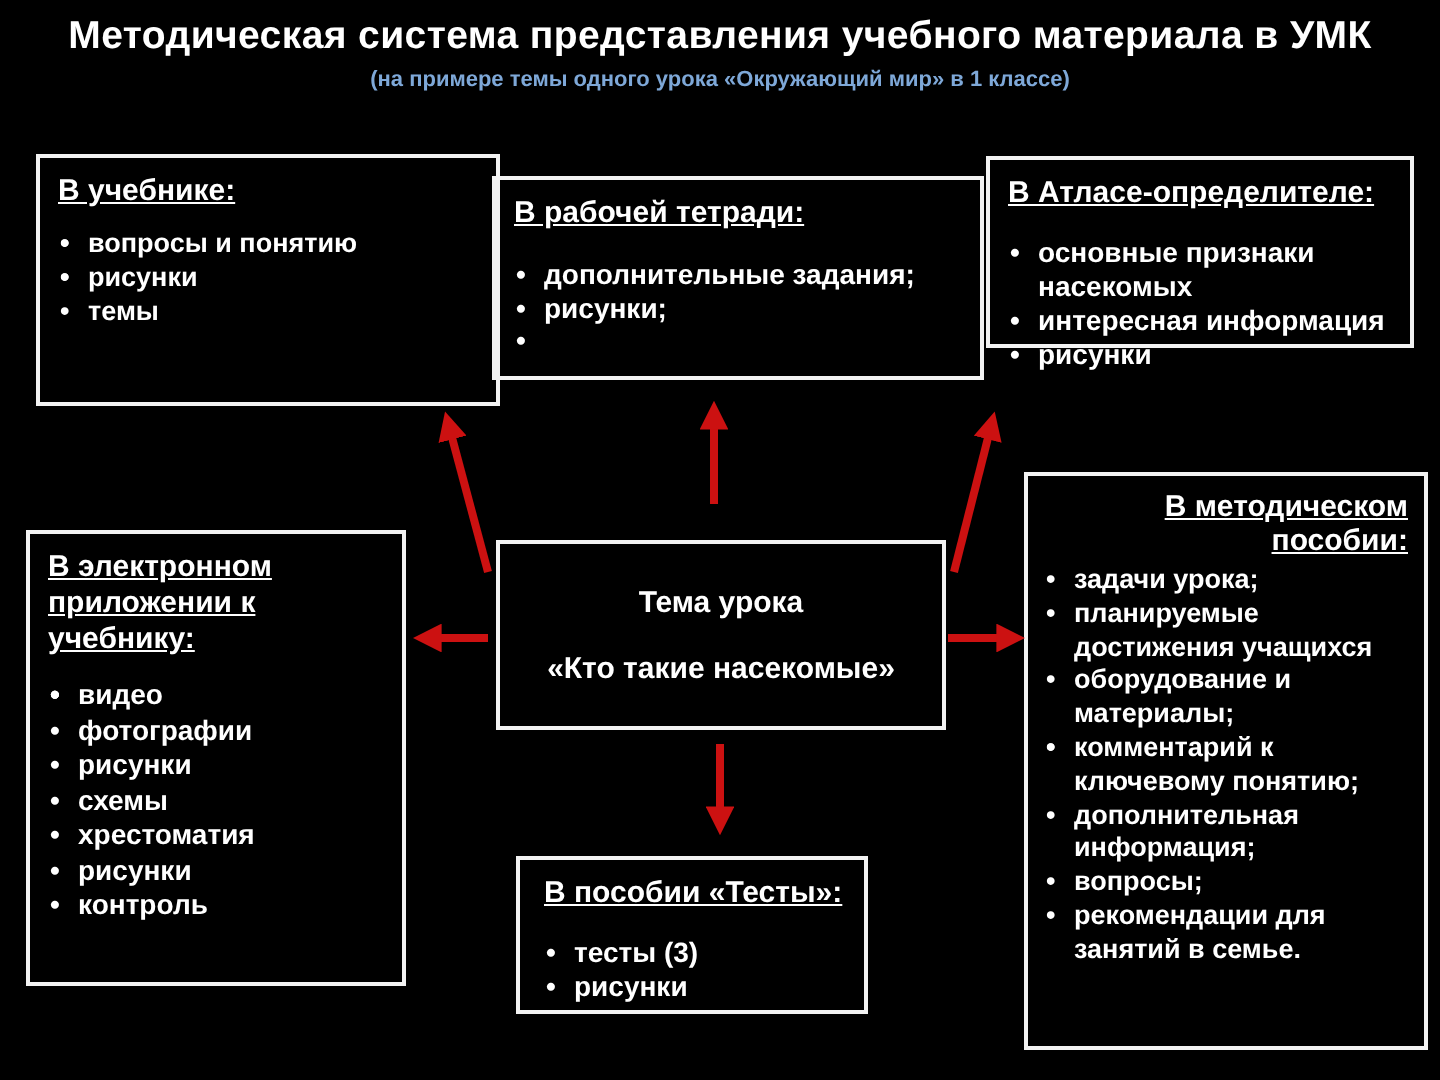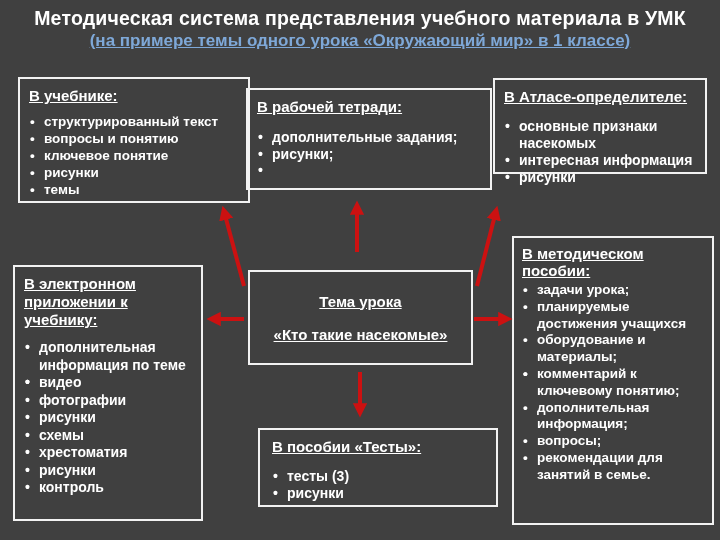--- a/index.html
+++ b/index.html
@@ -5,7 +5,7 @@
   html,body { margin:0; padding:0; }
   .slide {
     position:relative; width:720px; height:540px;
-    background:#404040; overflow:hidden;
+    background:#000000; overflow:hidden;
     font-family:"Liberation Sans", sans-serif; font-weight:bold;
     color:#ffffff;
   }

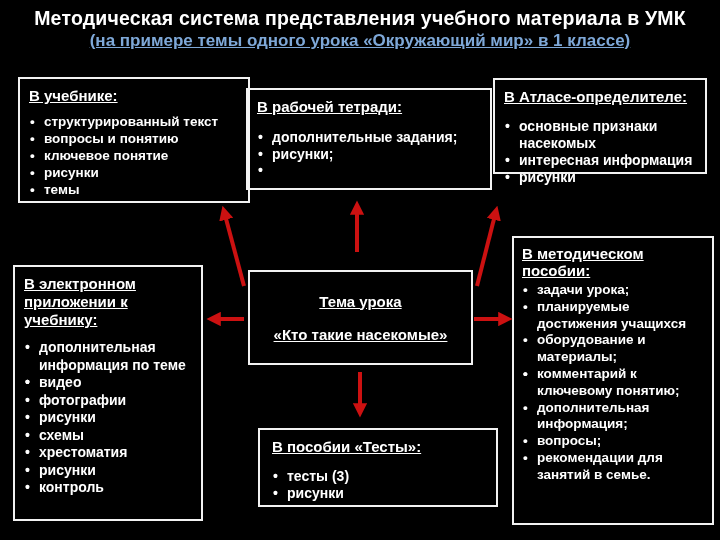--- a/index.html
+++ b/index.html
@@ -11,7 +11,7 @@
   }
   .title-block { position:absolute; top:6px; left:0; width:720px; text-align:center; }
   .title-line1 { font-size:19.5px; line-height:24px; color:#ffffff; letter-spacing:0.2px; }
-  .title-line2 { font-size:17px; line-height:21px; color:#7ea8d8;text-decoration:underline; }
+  .title-line2 { font-size:11px; line-height:21px; color:#7ea8d8; }
 
   .box {
     position:absolute; box-sizing:border-box;

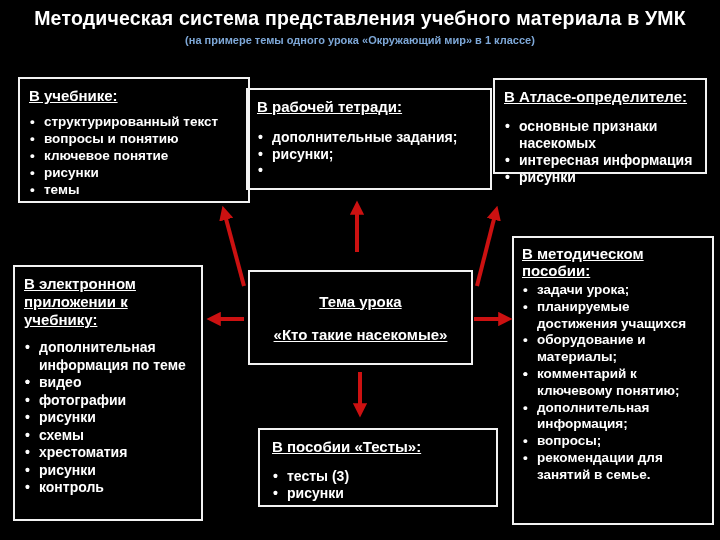--- a/index.html
+++ b/index.html
@@ -65,7 +65,7 @@
   <div class="box box-textbook">
     <div class="box-header">В учебнике:</div>
     <ul class="box-list">
-      <li><span class="bullet">•</span><span>структурированный текст</span></li>
+      <li><span class="bullet">•</span></li>
       <li><span class="bullet">•</span><span>вопросы и понятию</span></li>
       <li><span class="bullet">•</span><span>ключевое понятие</span></li>
       <li><span class="bullet">•</span><span>рисунки</span></li>

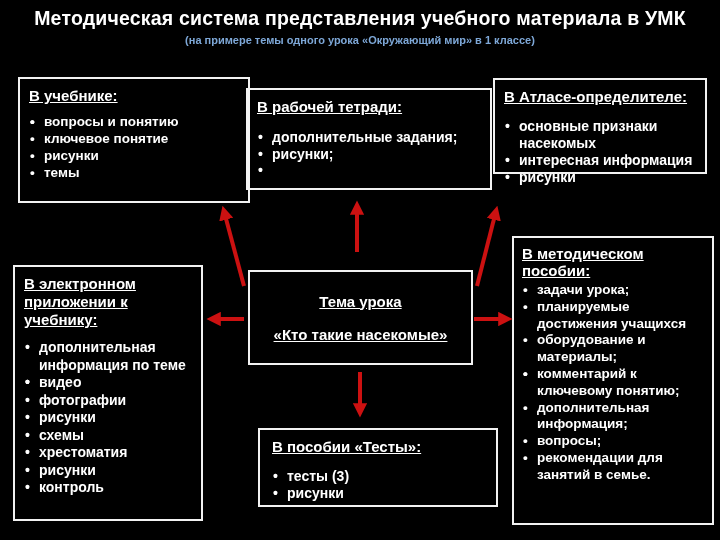--- a/index.html
+++ b/index.html
@@ -67,7 +67,7 @@
     <ul class="box-list">
       <li><span class="bullet">•</span></li>
       <li><span class="bullet">•</span><span>вопросы и понятию</span></li>
-      <li><span class="bullet">•</span><span>ключевое понятие</span></li>
+      <li><span class="bullet">•</span></li>
       <li><span class="bullet">•</span><span>рисунки</span></li>
       <li><span class="bullet">•</span><span>темы</span></li>
     </ul>

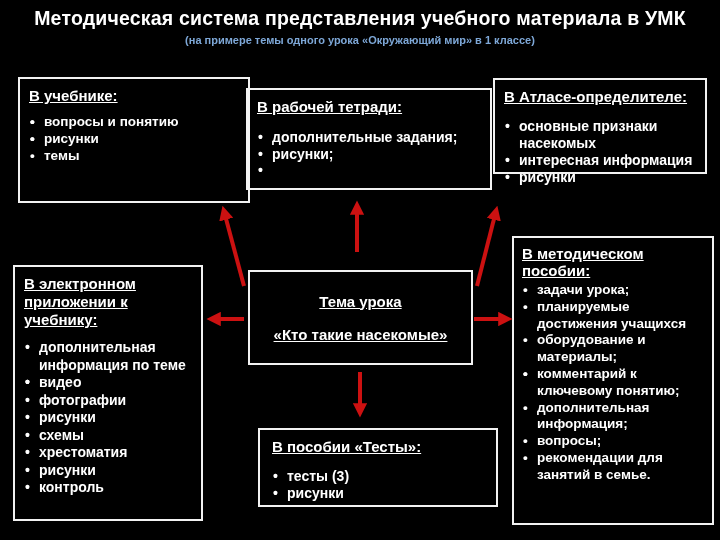--- a/index.html
+++ b/index.html
@@ -46,7 +46,7 @@
   .box-tests .box-list      { margin-top:12px; font-size:14px; line-height:17px; }
 
   .box-methodical { left:512px; top:236px; width:202px; height:289px; padding:7px 8px; }
-  .box-methodical .box-header { font-size:15px; line-height:17px; }
+  .box-methodical .box-header { font-size:15px; line-height:17px;text-align:right; }
   .box-methodical .box-list { margin-top:3px; font-size:13.5px; line-height:16.8px; }
 
   svg.arrows { position:absolute; left:0; top:0; pointer-events:none; }

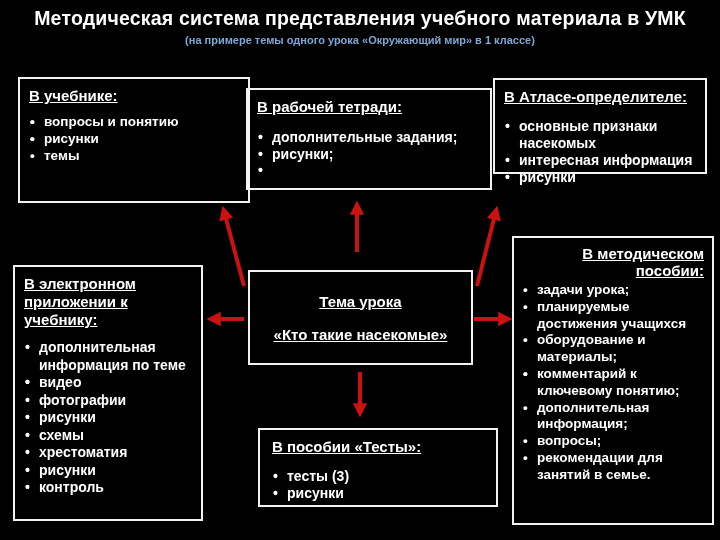--- a/index.html
+++ b/index.html
@@ -33,7 +33,7 @@
   .box-atlas      { left:493px; top:78px;  width:214px; height:96px; }
   .box-atlas .box-list      { margin-top:12px; font-size:14px; line-height:17px; }
 
-  .box-electronic { left:13px;  top:265px; width:190px; height:256px; }
+  .box-electronic { left:13px;  top:265px; width:190px; height:228px; }
   .box-electronic .box-header { font-size:15px; line-height:18px; }
   .box-electronic .box-list { margin-top:10px; font-size:14px; line-height:17.5px; }
 

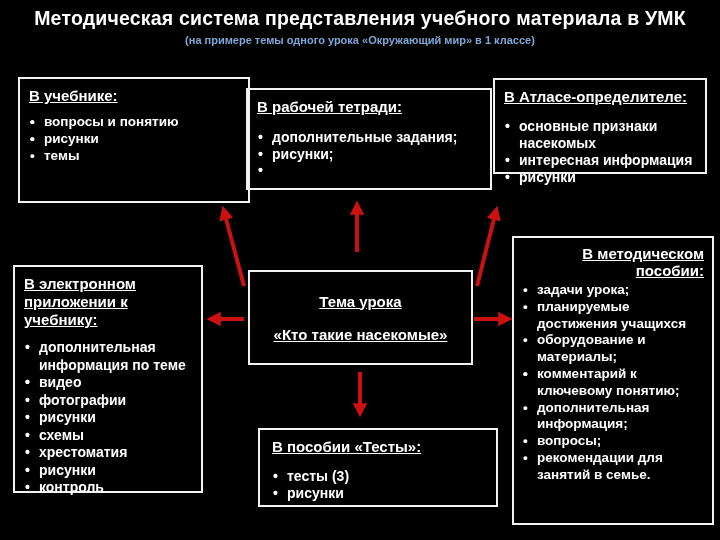--- a/index.html
+++ b/index.html
@@ -40,7 +40,7 @@
   .box-center     { left:248px; top:270px; width:225px; height:95px;
                     display:flex; flex-direction:column; align-items:center; justify-content:center;
                     gap:16px; text-align:center; }
-  .box-center .center-line { font-size:15px; text-decoration:underline; }
+  .box-center .center-line { font-size:15px; }
 
   .box-tests      { left:258px; top:428px; width:240px; height:79px;padding-left:12px; }
   .box-tests .box-list      { margin-top:12px; font-size:14px; line-height:17px; }

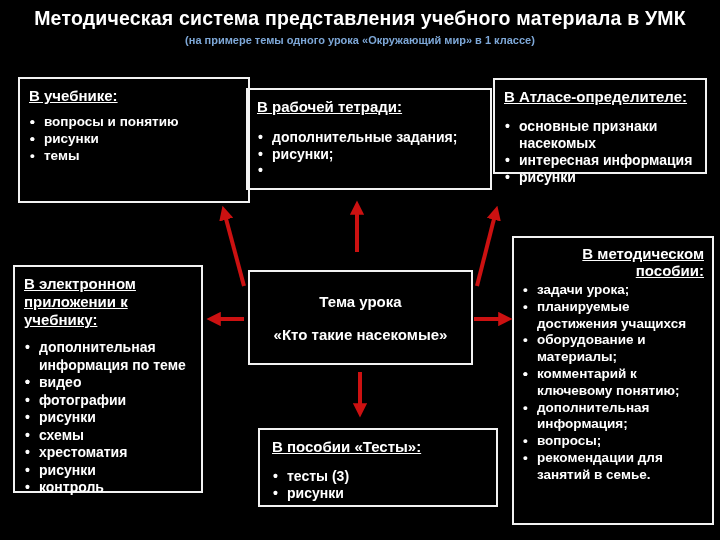--- a/index.html
+++ b/index.html
@@ -94,7 +94,7 @@
   <div class="box box-electronic">
     <div class="box-header">В электронном приложении к учебнику:</div>
     <ul class="box-list">
-      <li><span class="bullet">•</span><span>дополнительная информация по теме</span></li>
+      <li><span class="bullet">•</span></li>
       <li><span class="bullet">•</span></li>
       <li><span class="bullet">•</span><span>видео</span></li>
       <li><span class="bullet">•</span><span>фотографии</span></li>

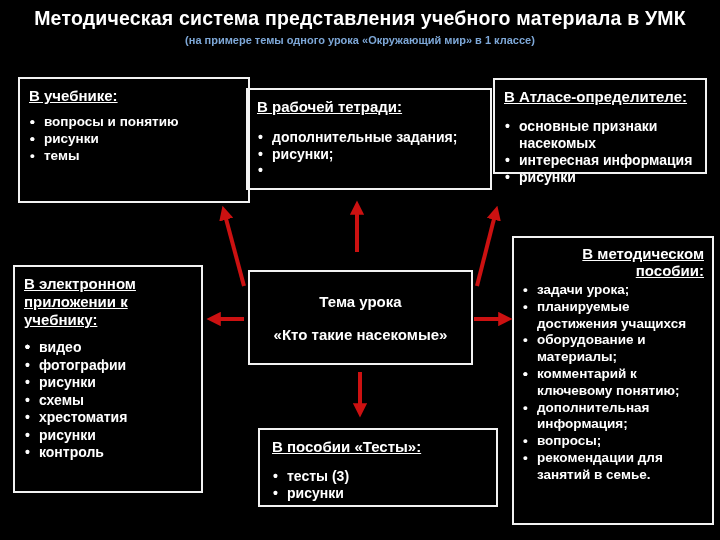--- a/index.html
+++ b/index.html
@@ -42,7 +42,7 @@
                     gap:16px; text-align:center; }
   .box-center .center-line { font-size:15px; }
 
-  .box-tests      { left:258px; top:428px; width:240px; height:79px;padding-left:12px; }
+  .box-tests      { left:258px; top:428px; width:176px; height:79px;padding-left:12px; }
   .box-tests .box-list      { margin-top:12px; font-size:14px; line-height:17px; }
 
   .box-methodical { left:512px; top:236px; width:202px; height:289px; padding:7px 8px; }

